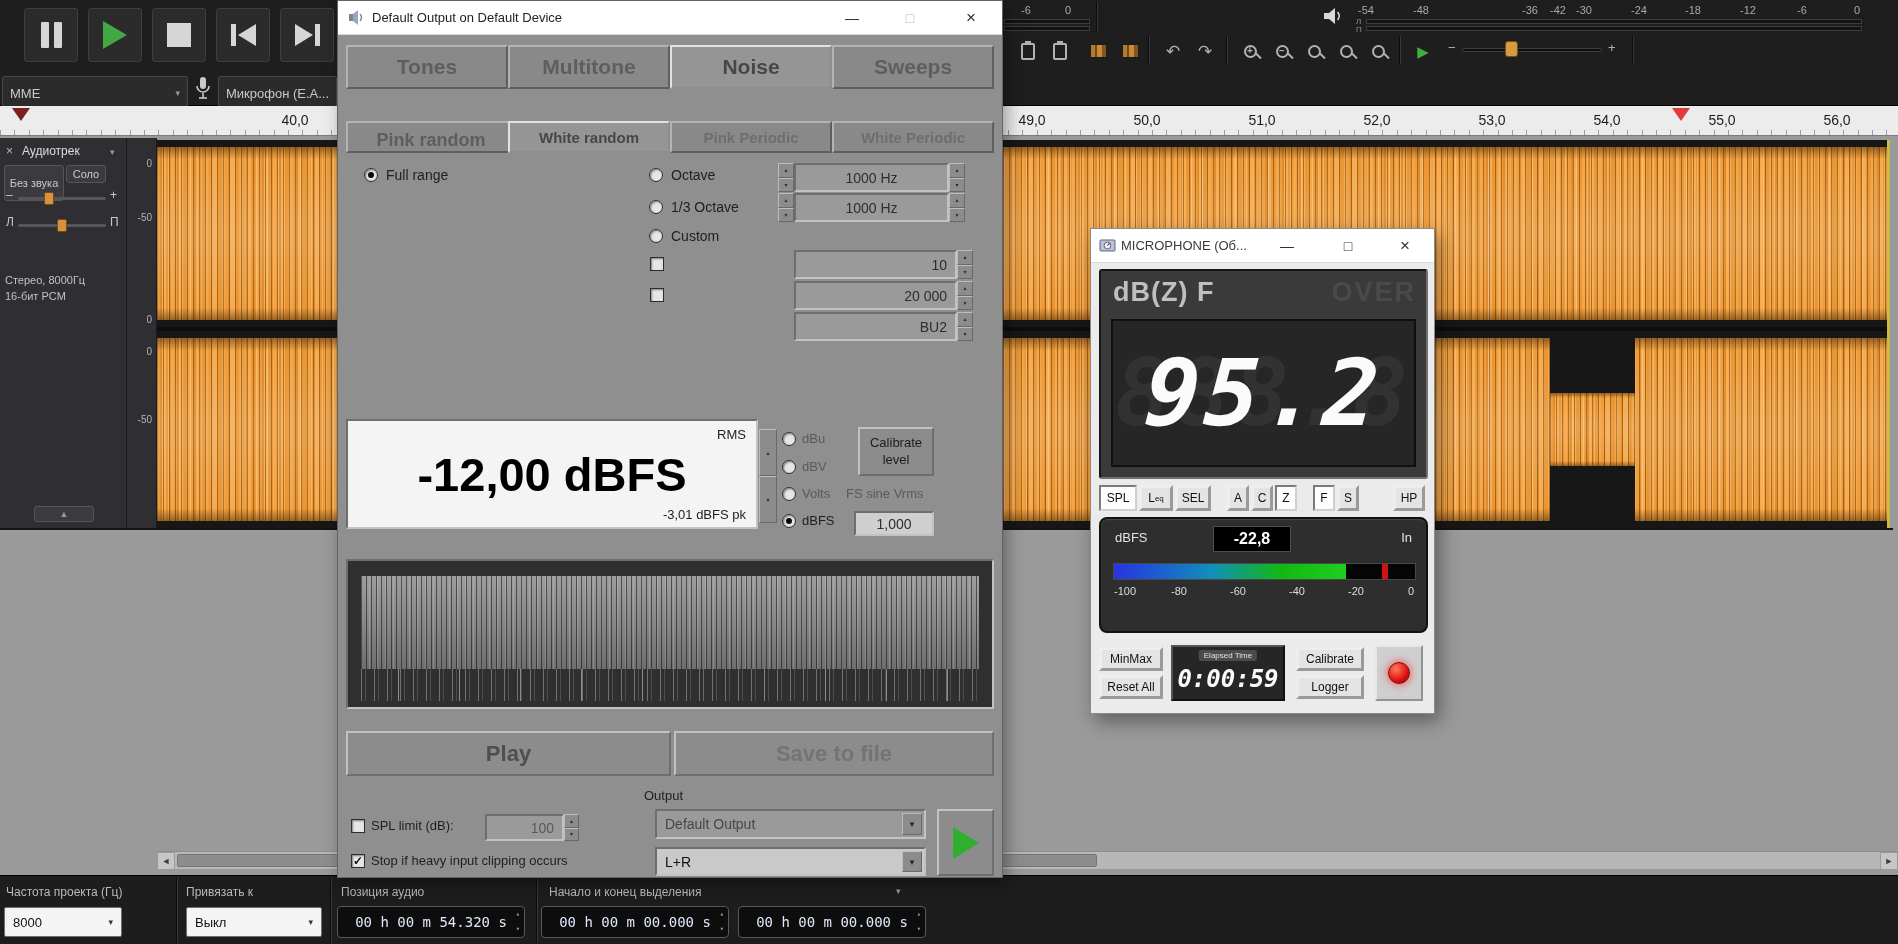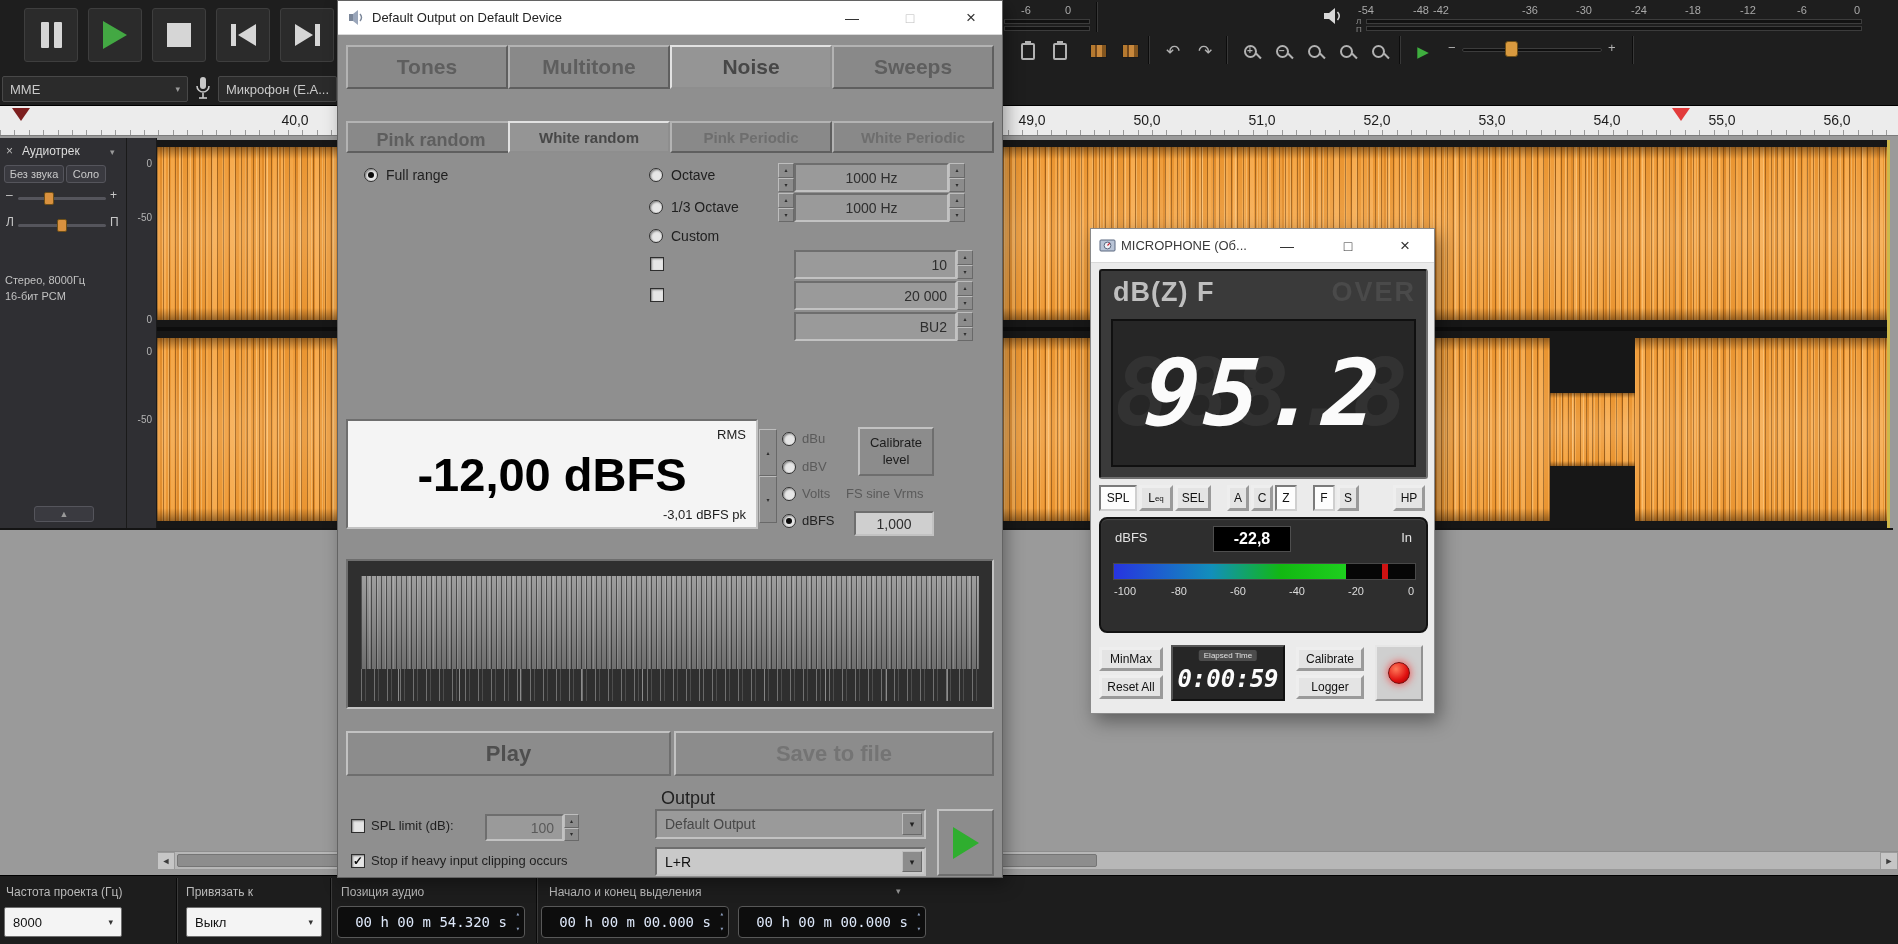--- a/index.html
+++ b/index.html
@@ -190,7 +190,7 @@
     <span class="abs chl" style="left:1356px;top:26px;">П</span>
     <span class="abs num" style="left:1366px;">-54</span>
     <span class="abs num" style="left:1421px;">-48</span>
-    <span class="abs num" style="left:1441px;">-42</span>
+    <span class="abs num" style="left:1558px;">-42</span>
     <span class="abs num" style="left:1530px;">-36</span>
     <span class="abs num" style="left:1584px;">-30</span>
     <span class="abs num" style="left:1639px;">-24</span>

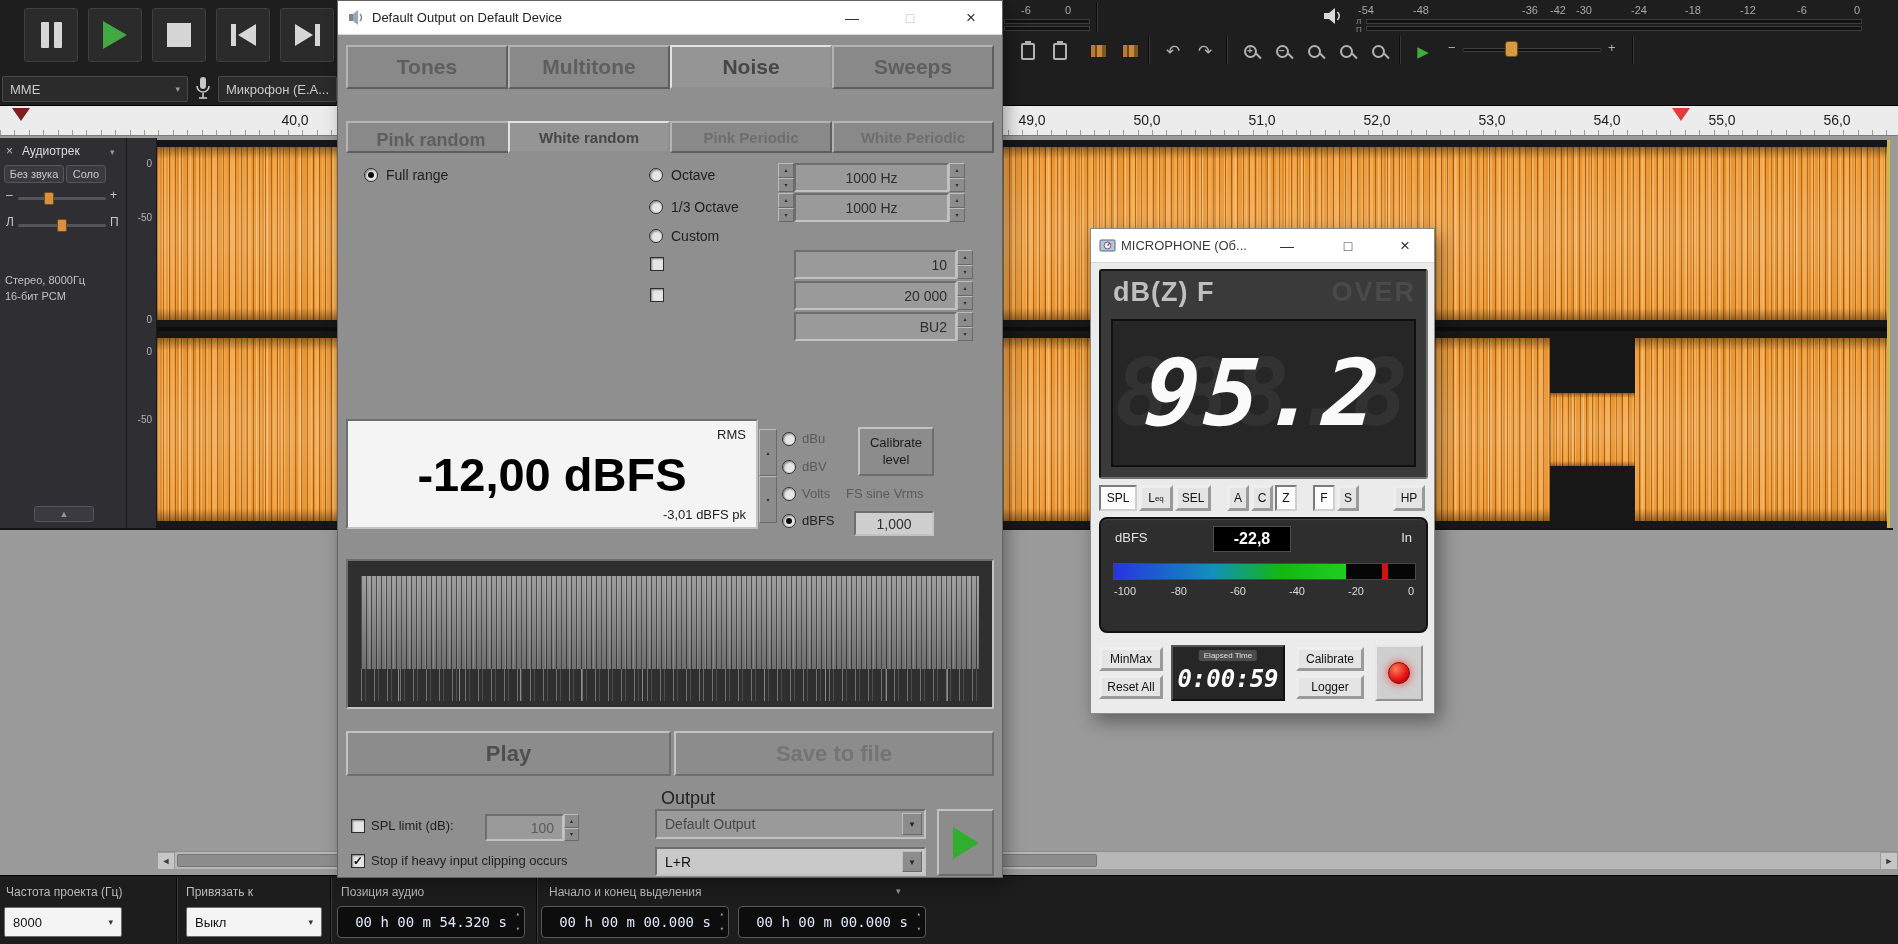--- a/index.html
+++ b/index.html
@@ -16,7 +16,7 @@
 .tri-r{width:0;height:0;border-top:11px solid transparent;border-bottom:11px solid transparent;border-left:18px solid #d6d6d6;}
 .tri-l{width:0;height:0;border-top:11px solid transparent;border-bottom:11px solid transparent;border-right:18px solid #d6d6d6;}
 .vbar{width:5px;height:22px;background:#d6d6d6;}
-.sel-dark{height:26px;background:#2b2b2b;border:1px solid #484848;border-radius:2px;color:#c9c9c9;font-size:13px;display:flex;align-items:center;justify-content:space-between;padding:8px 7px;overflow:hidden;white-space:nowrap;}
+.sel-dark{height:26px;background:#2b2b2b;border:1px solid #484848;border-radius:2px;color:#c9c9c9;font-size:13px;display:flex;align-items:center;justify-content:space-between;padding:16px 7px;overflow:hidden;white-space:nowrap;}
 .caret{font-size:9px;color:#999;margin-left:6px;}
 .num{top:4px;font-size:11px;color:#a9a9a9;transform:translateX(-50%);}
 .mbar{height:5px;background:#121212;border:1px solid #3c3c3c;}

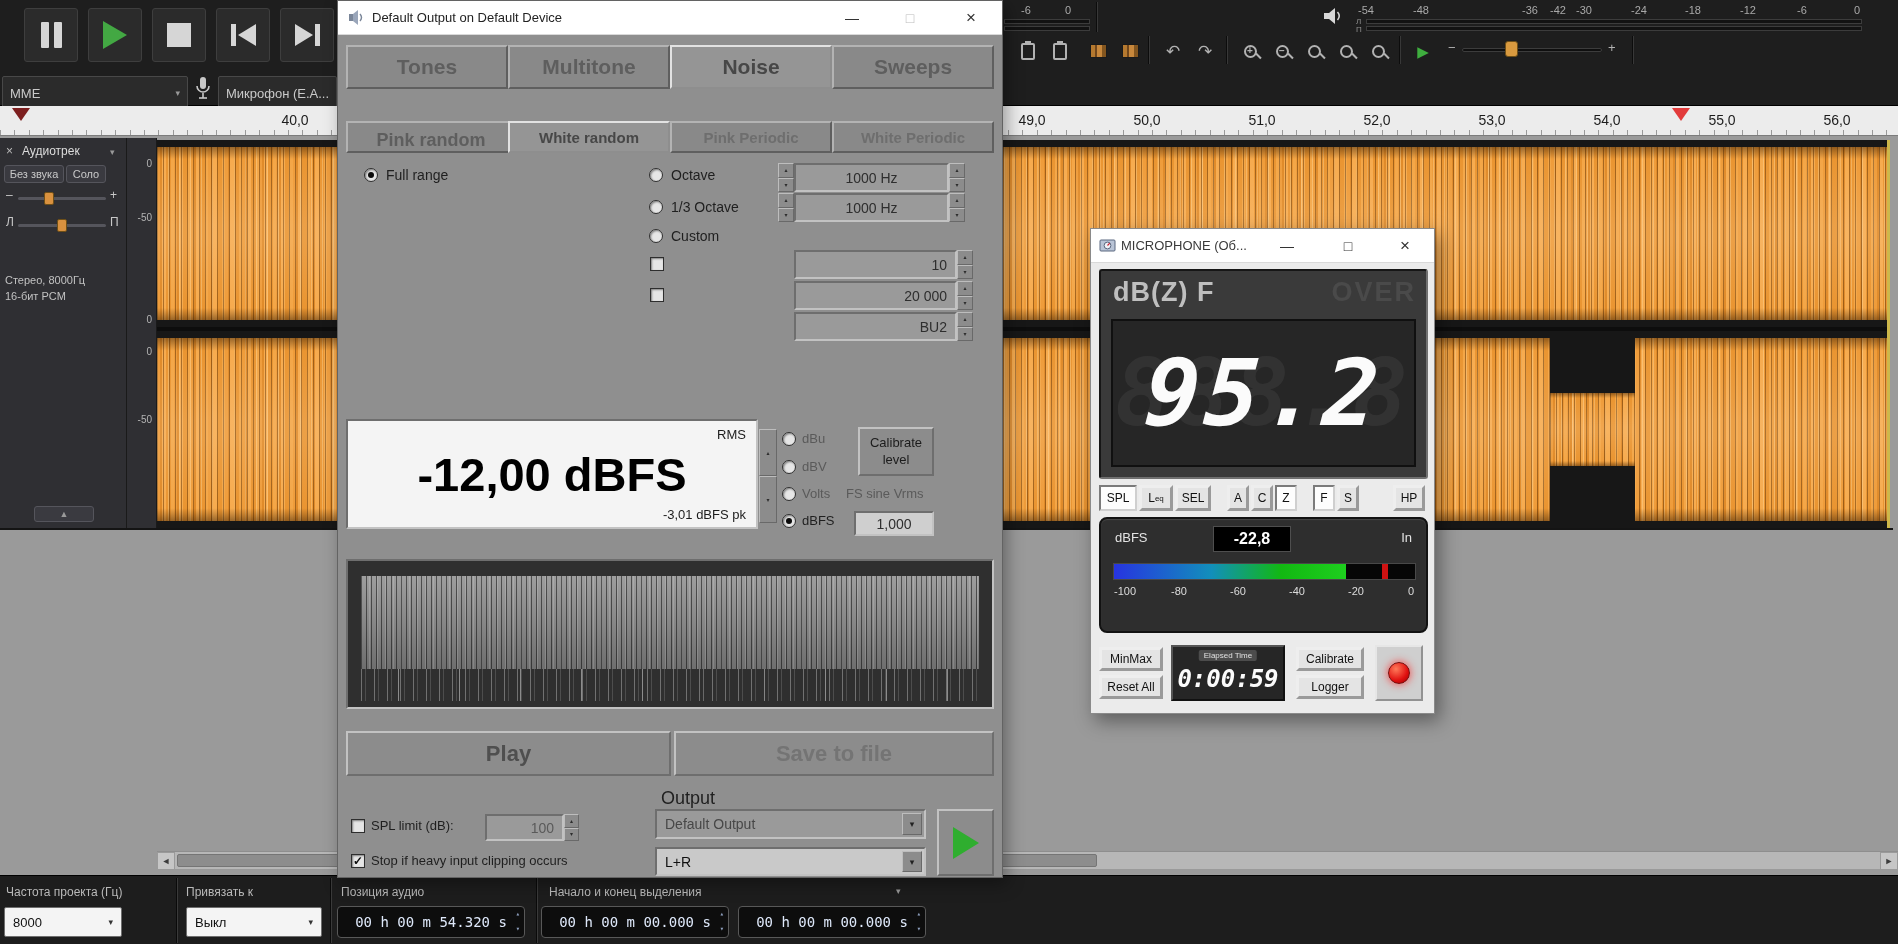--- a/index.html
+++ b/index.html
@@ -271,7 +271,7 @@
     <span class="abs tp-x" style="left:6px;top:6px;">×</span>
     <span class="abs tp-name" style="left:22px;top:6px;">Аудиотрек</span>
     <span class="abs caret" style="left:104px;top:9px;">▾</span>
-    <div class="abs tbtn2" style="left:4px;top:27px;width:60px;height:18px;">
+    <div class="abs tbtn2" style="left:4px;top:27px;width:60px;height:36px;">
         <span>Без звука</span>
       </div>
     <div class="abs tbtn2" style="left:66px;top:27px;width:40px;height:18px;">

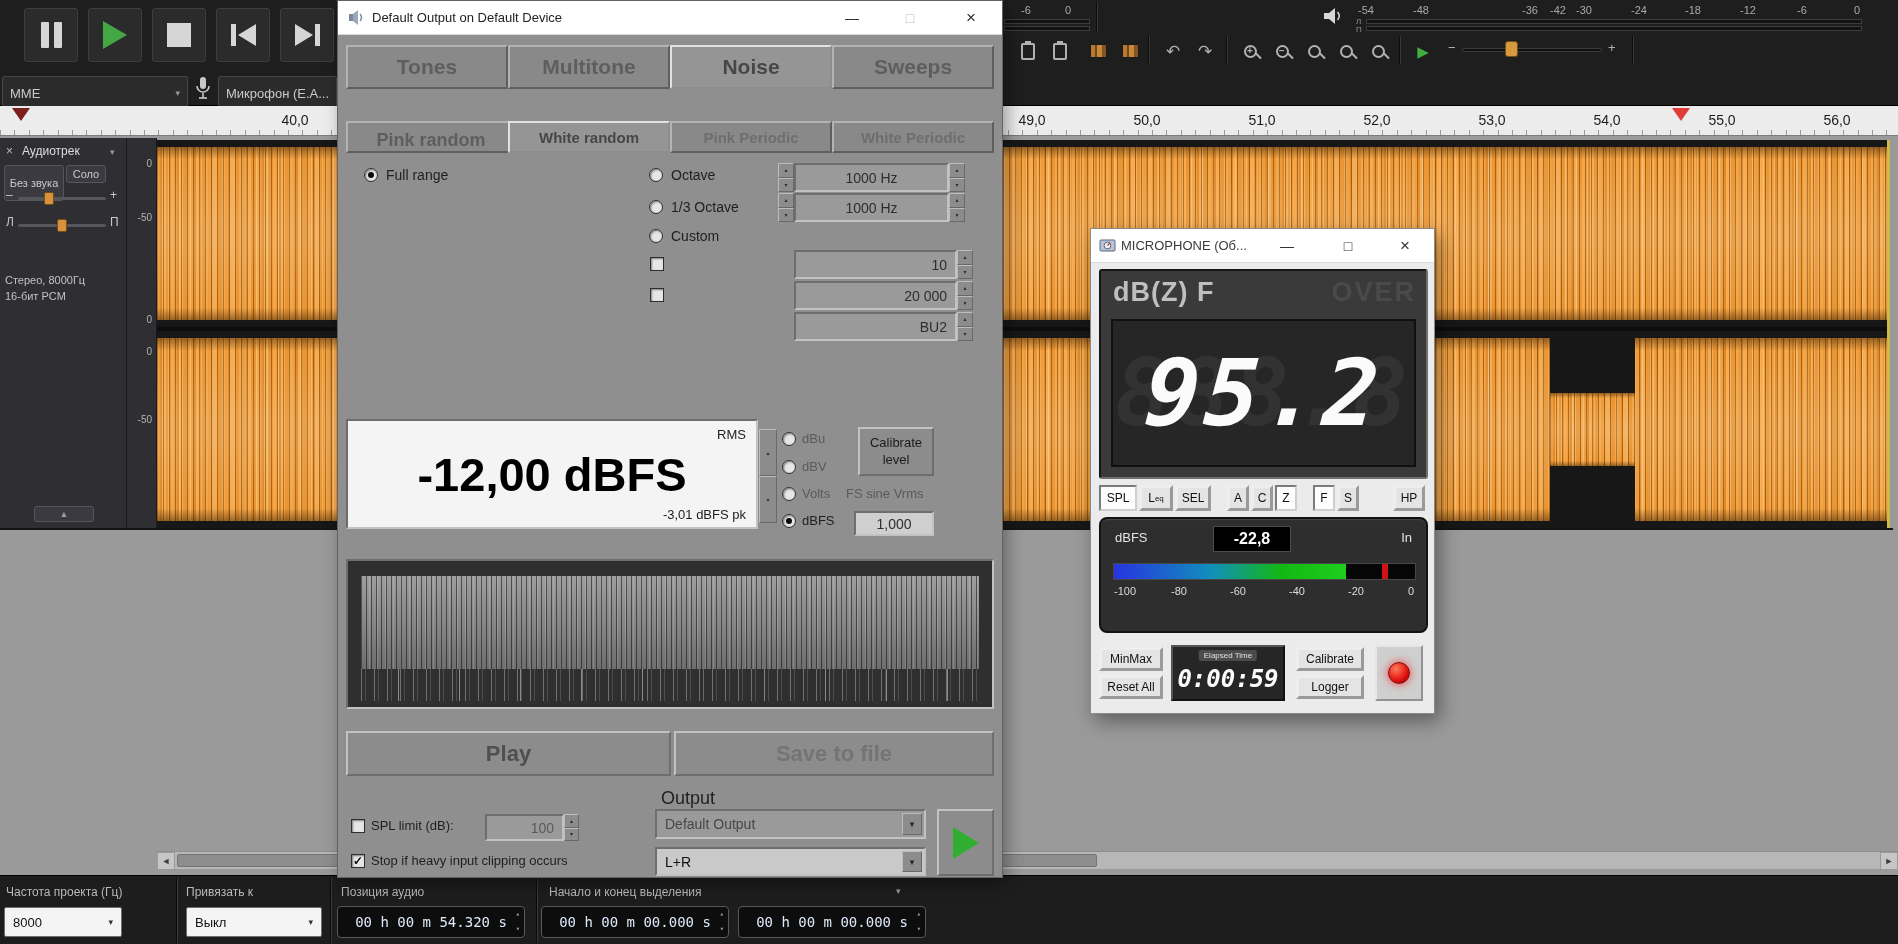--- a/index.html
+++ b/index.html
@@ -514,7 +514,7 @@
         <span>Save to file</span>
       </div>
 
-    <span class="abs glab" style="left:323px;top:787px;font-size:18px;">Output</span>
+    <span class="abs glab" style="left:306px;top:787px;font-size:13px;">Output</span>
     <div class="abs cb" style="left:13px;top:818px;"></div>
     <span class="abs glab" style="left:33px;top:817px;font-size:13px;">SPL limit (dB):</span>
     <div class="abs gfield rt" style="left:147px;top:813px;width:79px;height:27px;color:#5a5a5a;">

